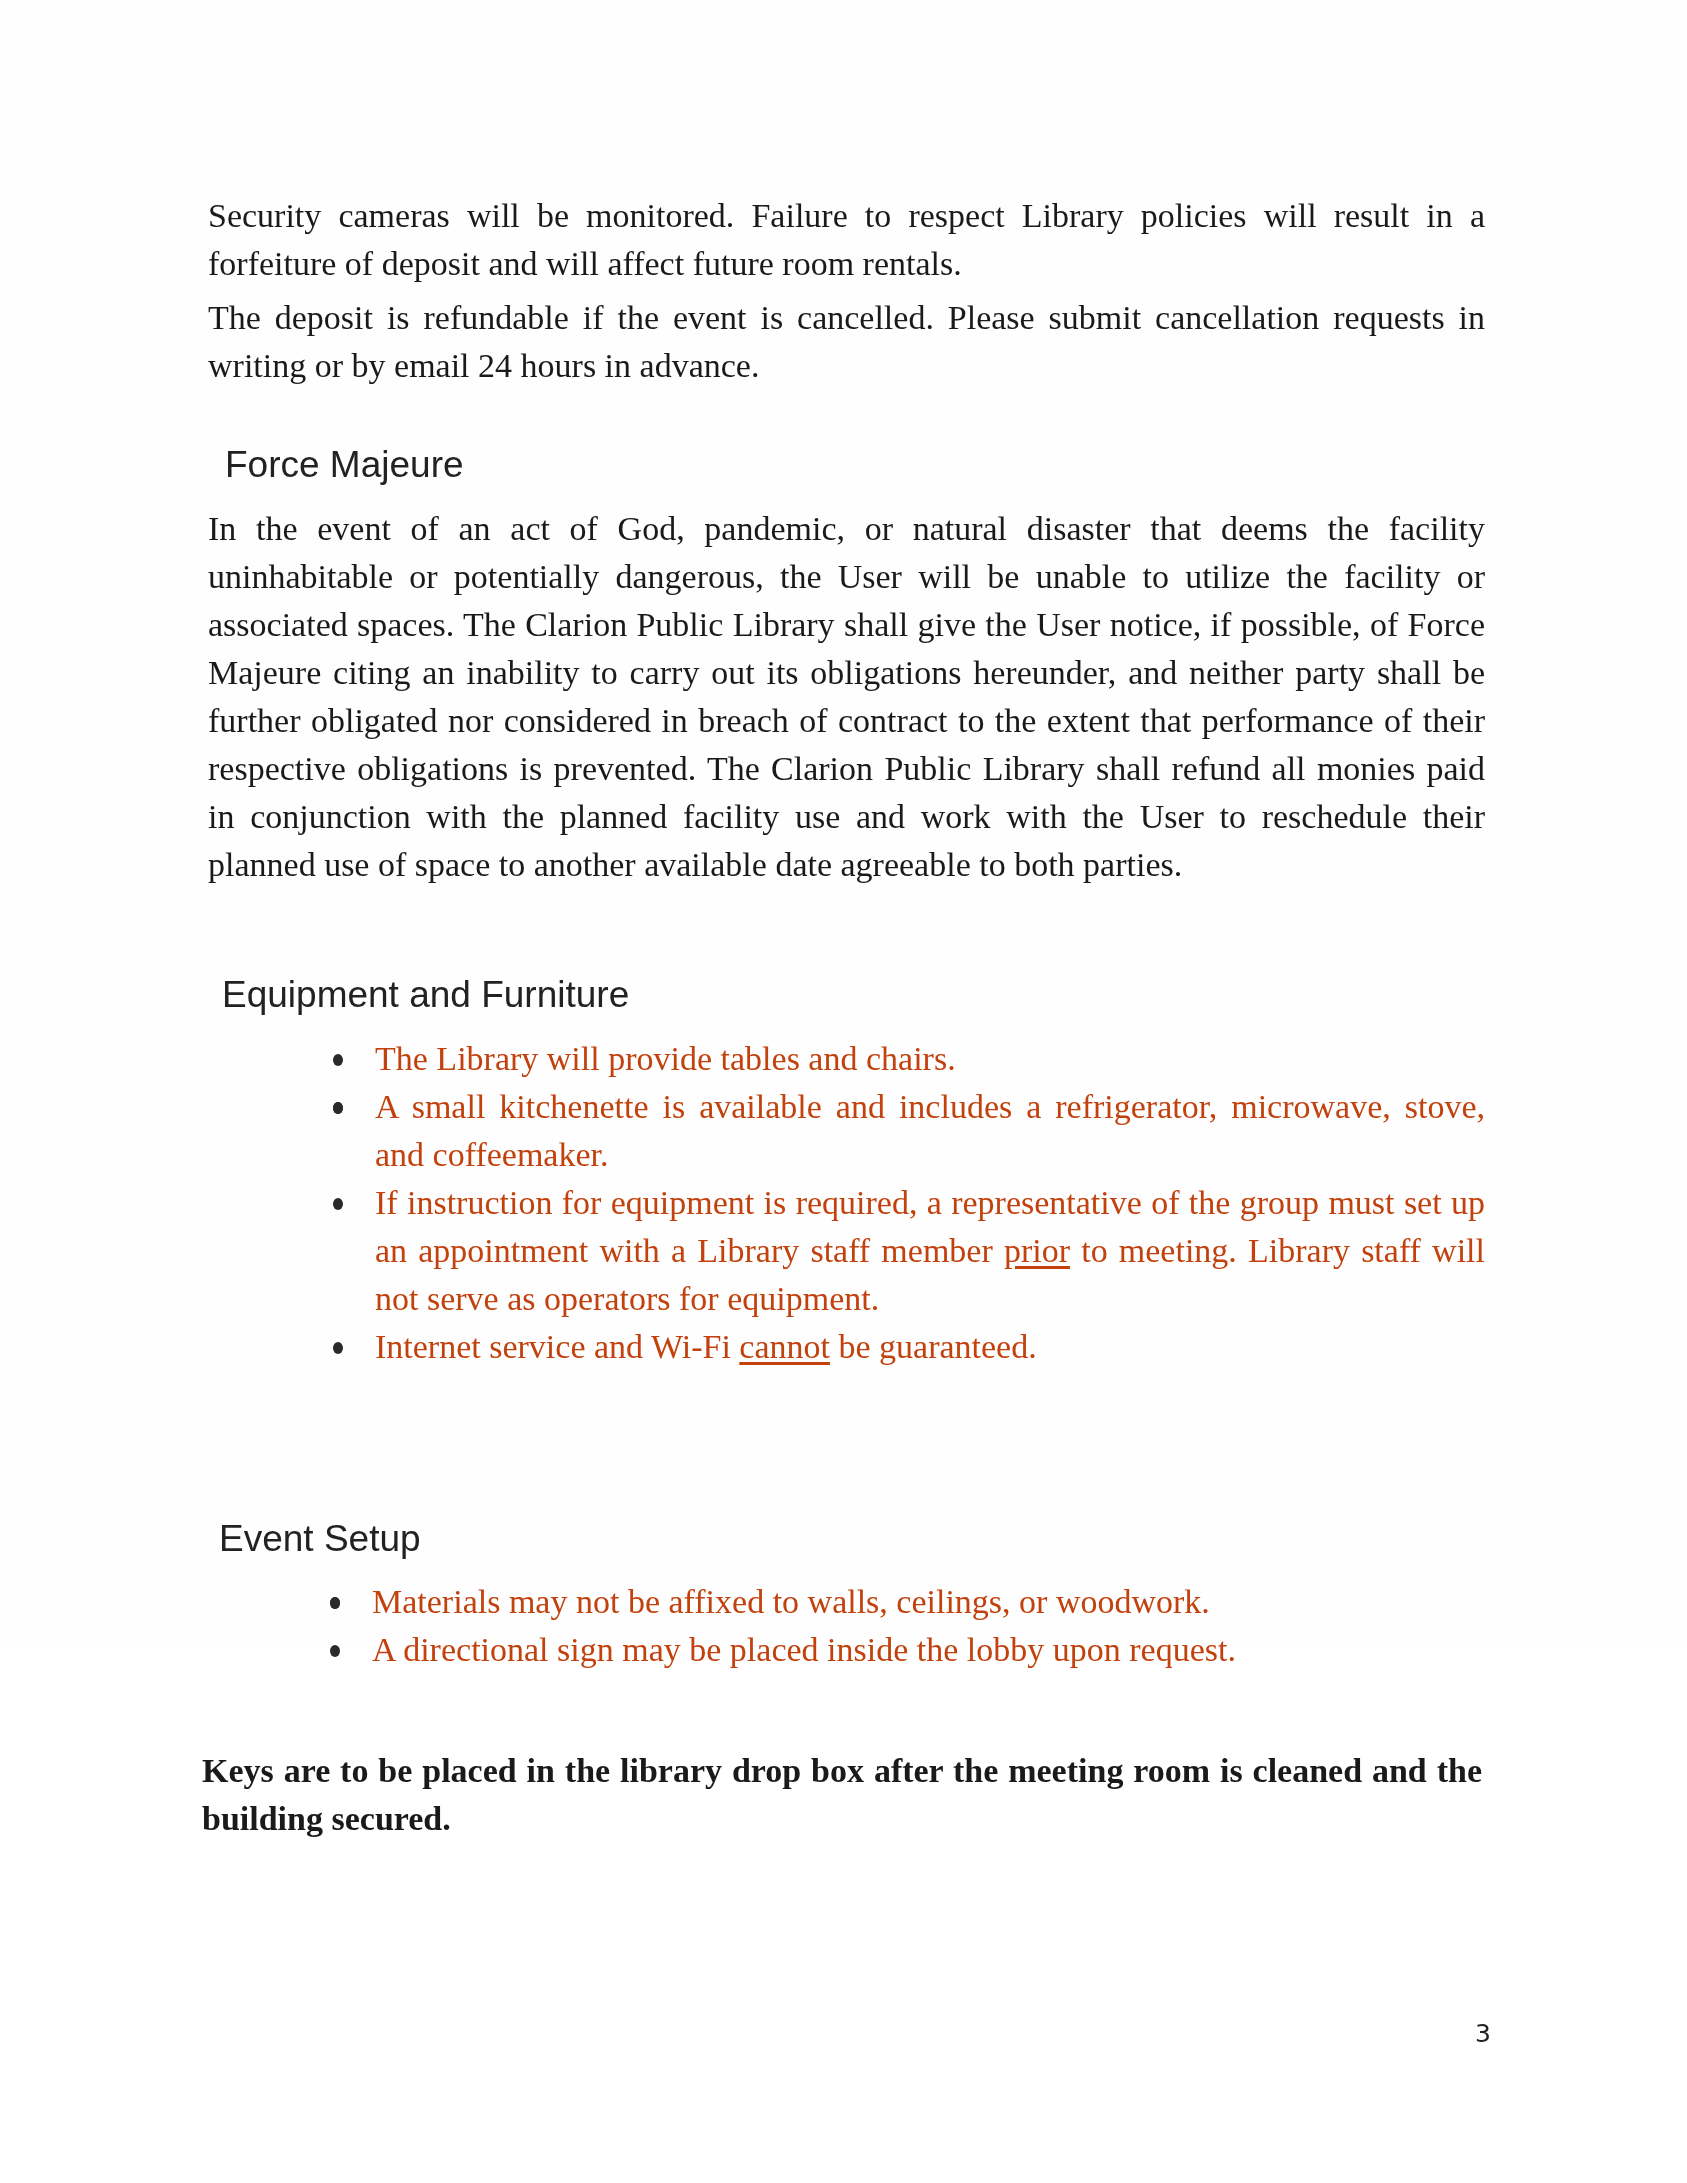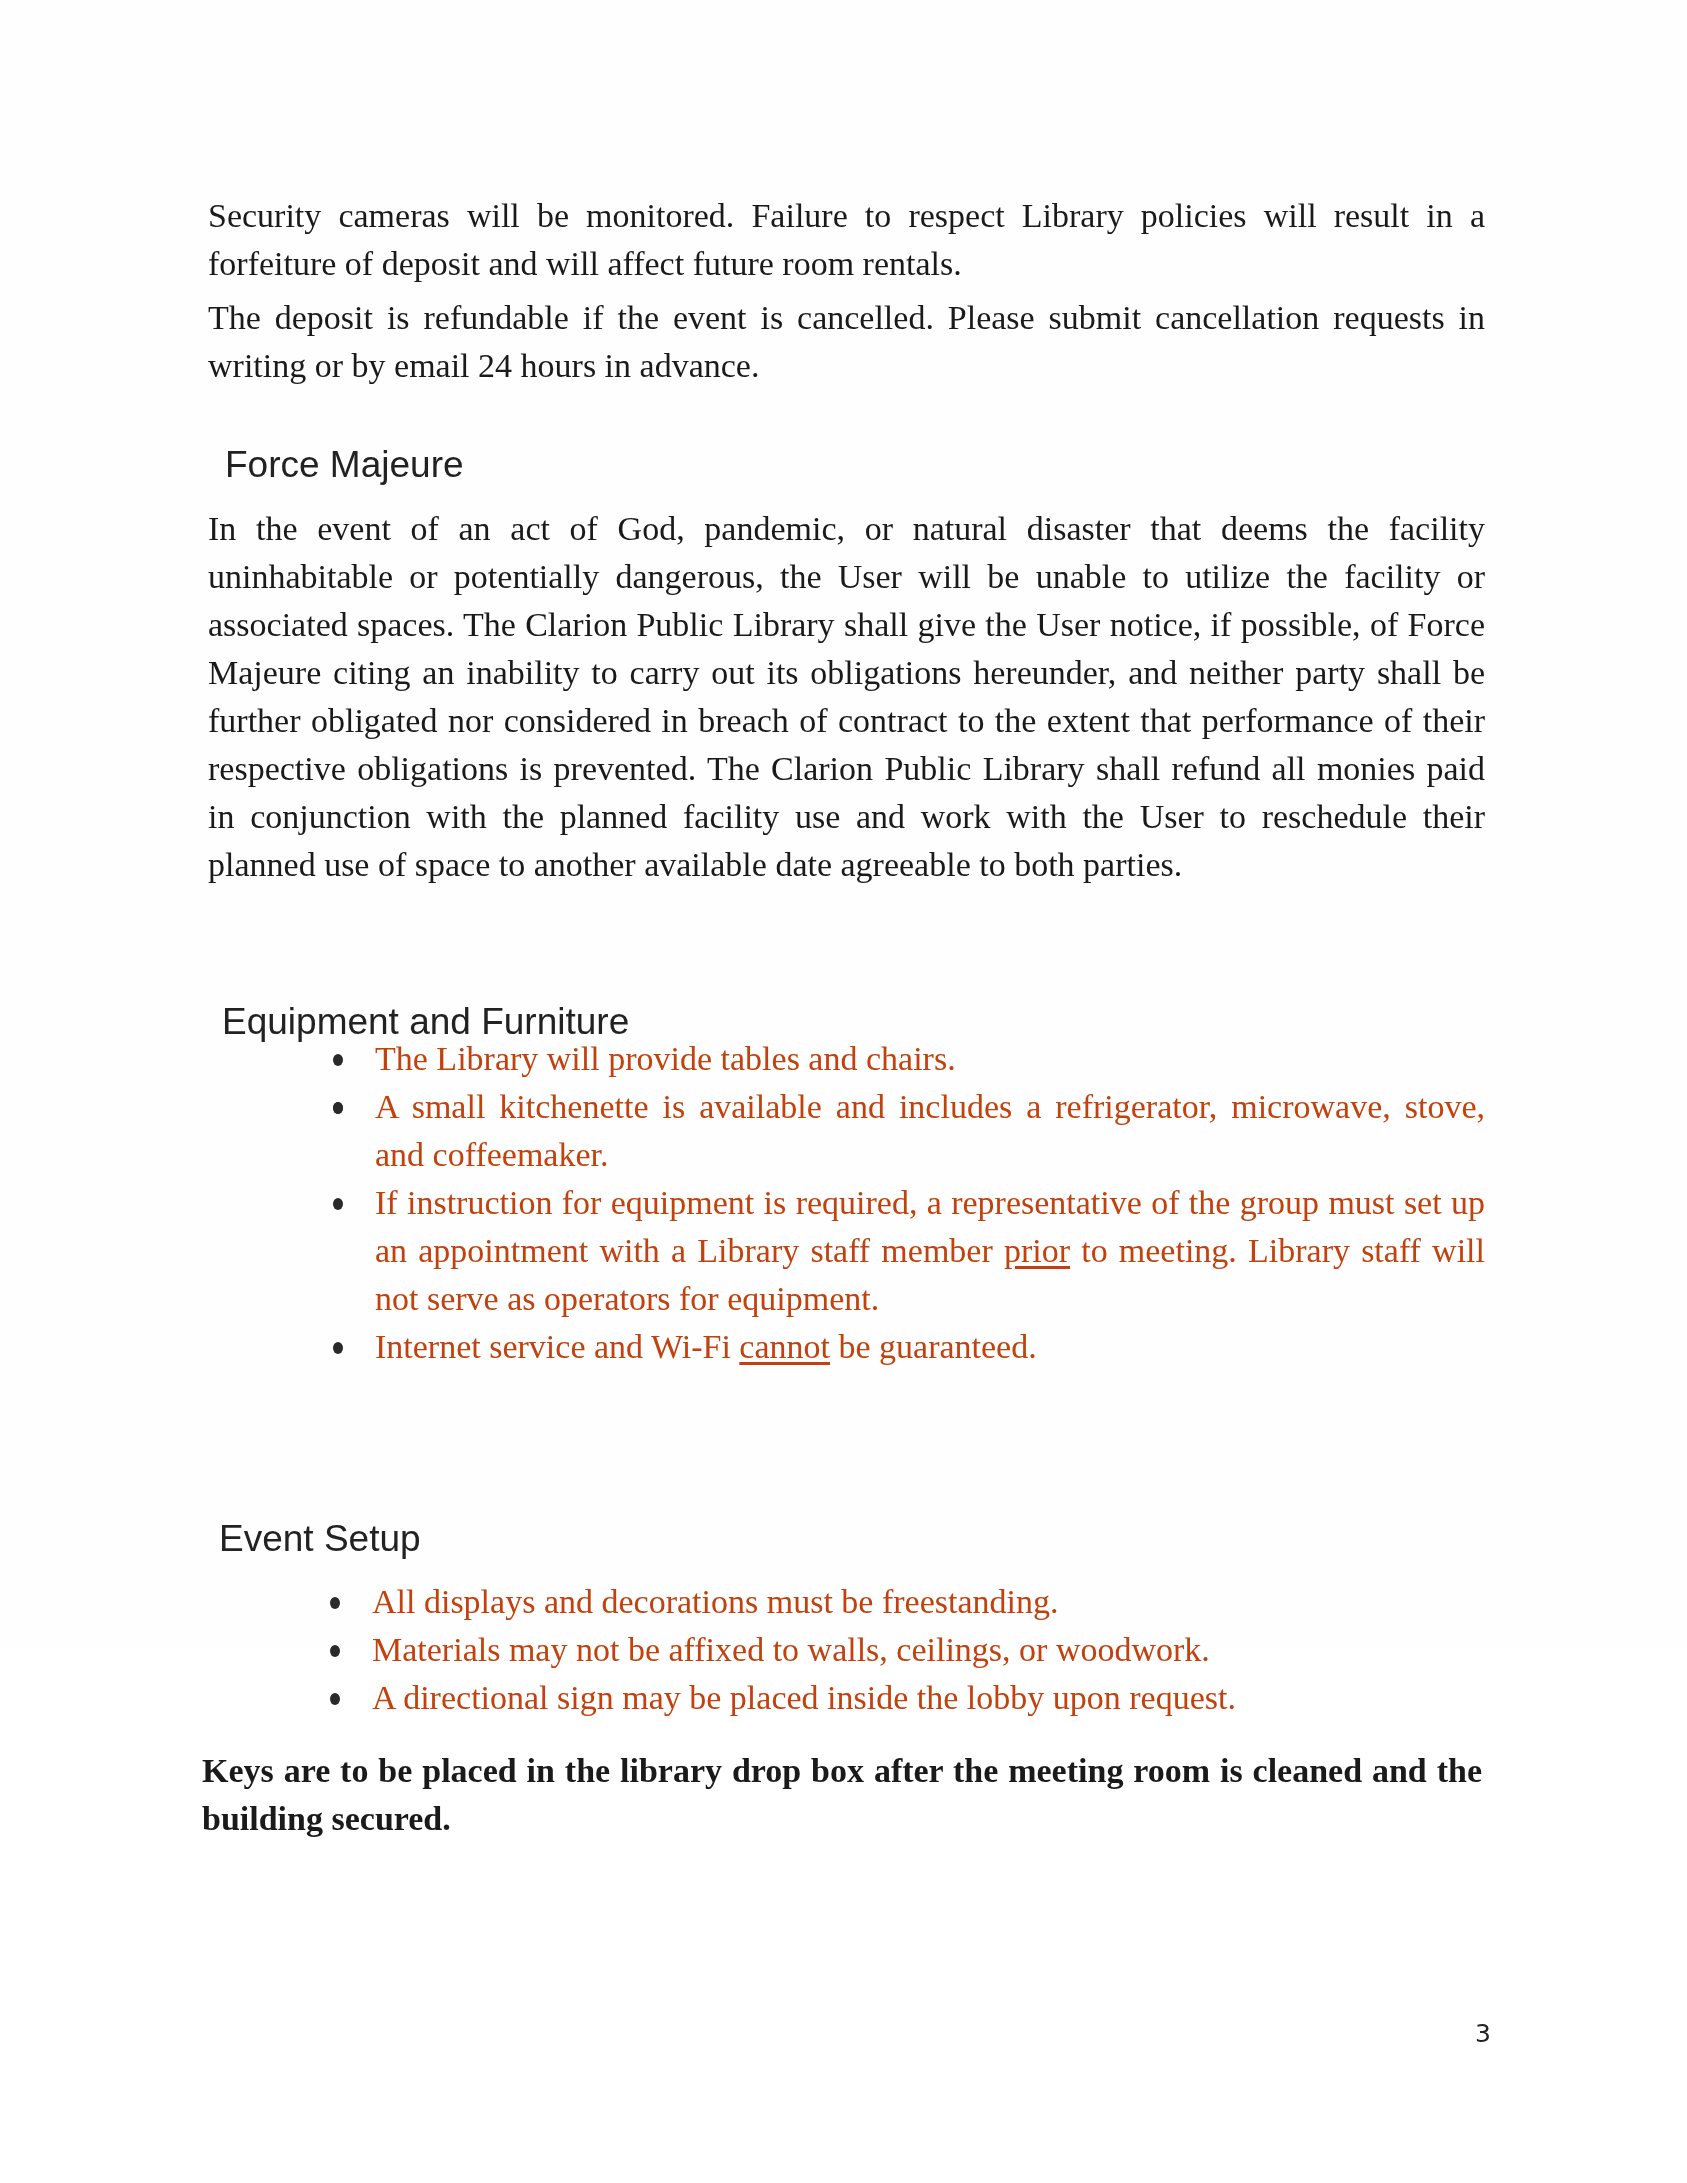--- a/index.html
+++ b/index.html
@@ -72,7 +72,7 @@
 
   <p class="body-text" style="left:208px; top:505px; width:1277px;">In the event of an act of God, pandemic, or natural disaster that deems the facility uninhabitable or potentially dangerous, the User will be unable to utilize the facility or associated spaces. The Clarion Public Library shall give the User notice, if possible, of Force Majeure citing an inability to carry out its obligations hereunder, and neither party shall be further obligated nor considered in breach of contract to the extent that performance of their respective obligations is prevented. The Clarion Public Library shall refund all monies paid in conjunction with the planned facility use and work with the User to reschedule their planned use of space to another available date agreeable to both parties.</p>
 
-  <h2 class="heading" style="left:205px; top:982px;">Equipment and Furniture</h2>
+  <h2 class="heading" style="left:205px; top:955px;">Equipment and Furniture</h2>
 
   <ul class="bullets" style="left:329px; top:1035px; width:1156px;">
     <li>

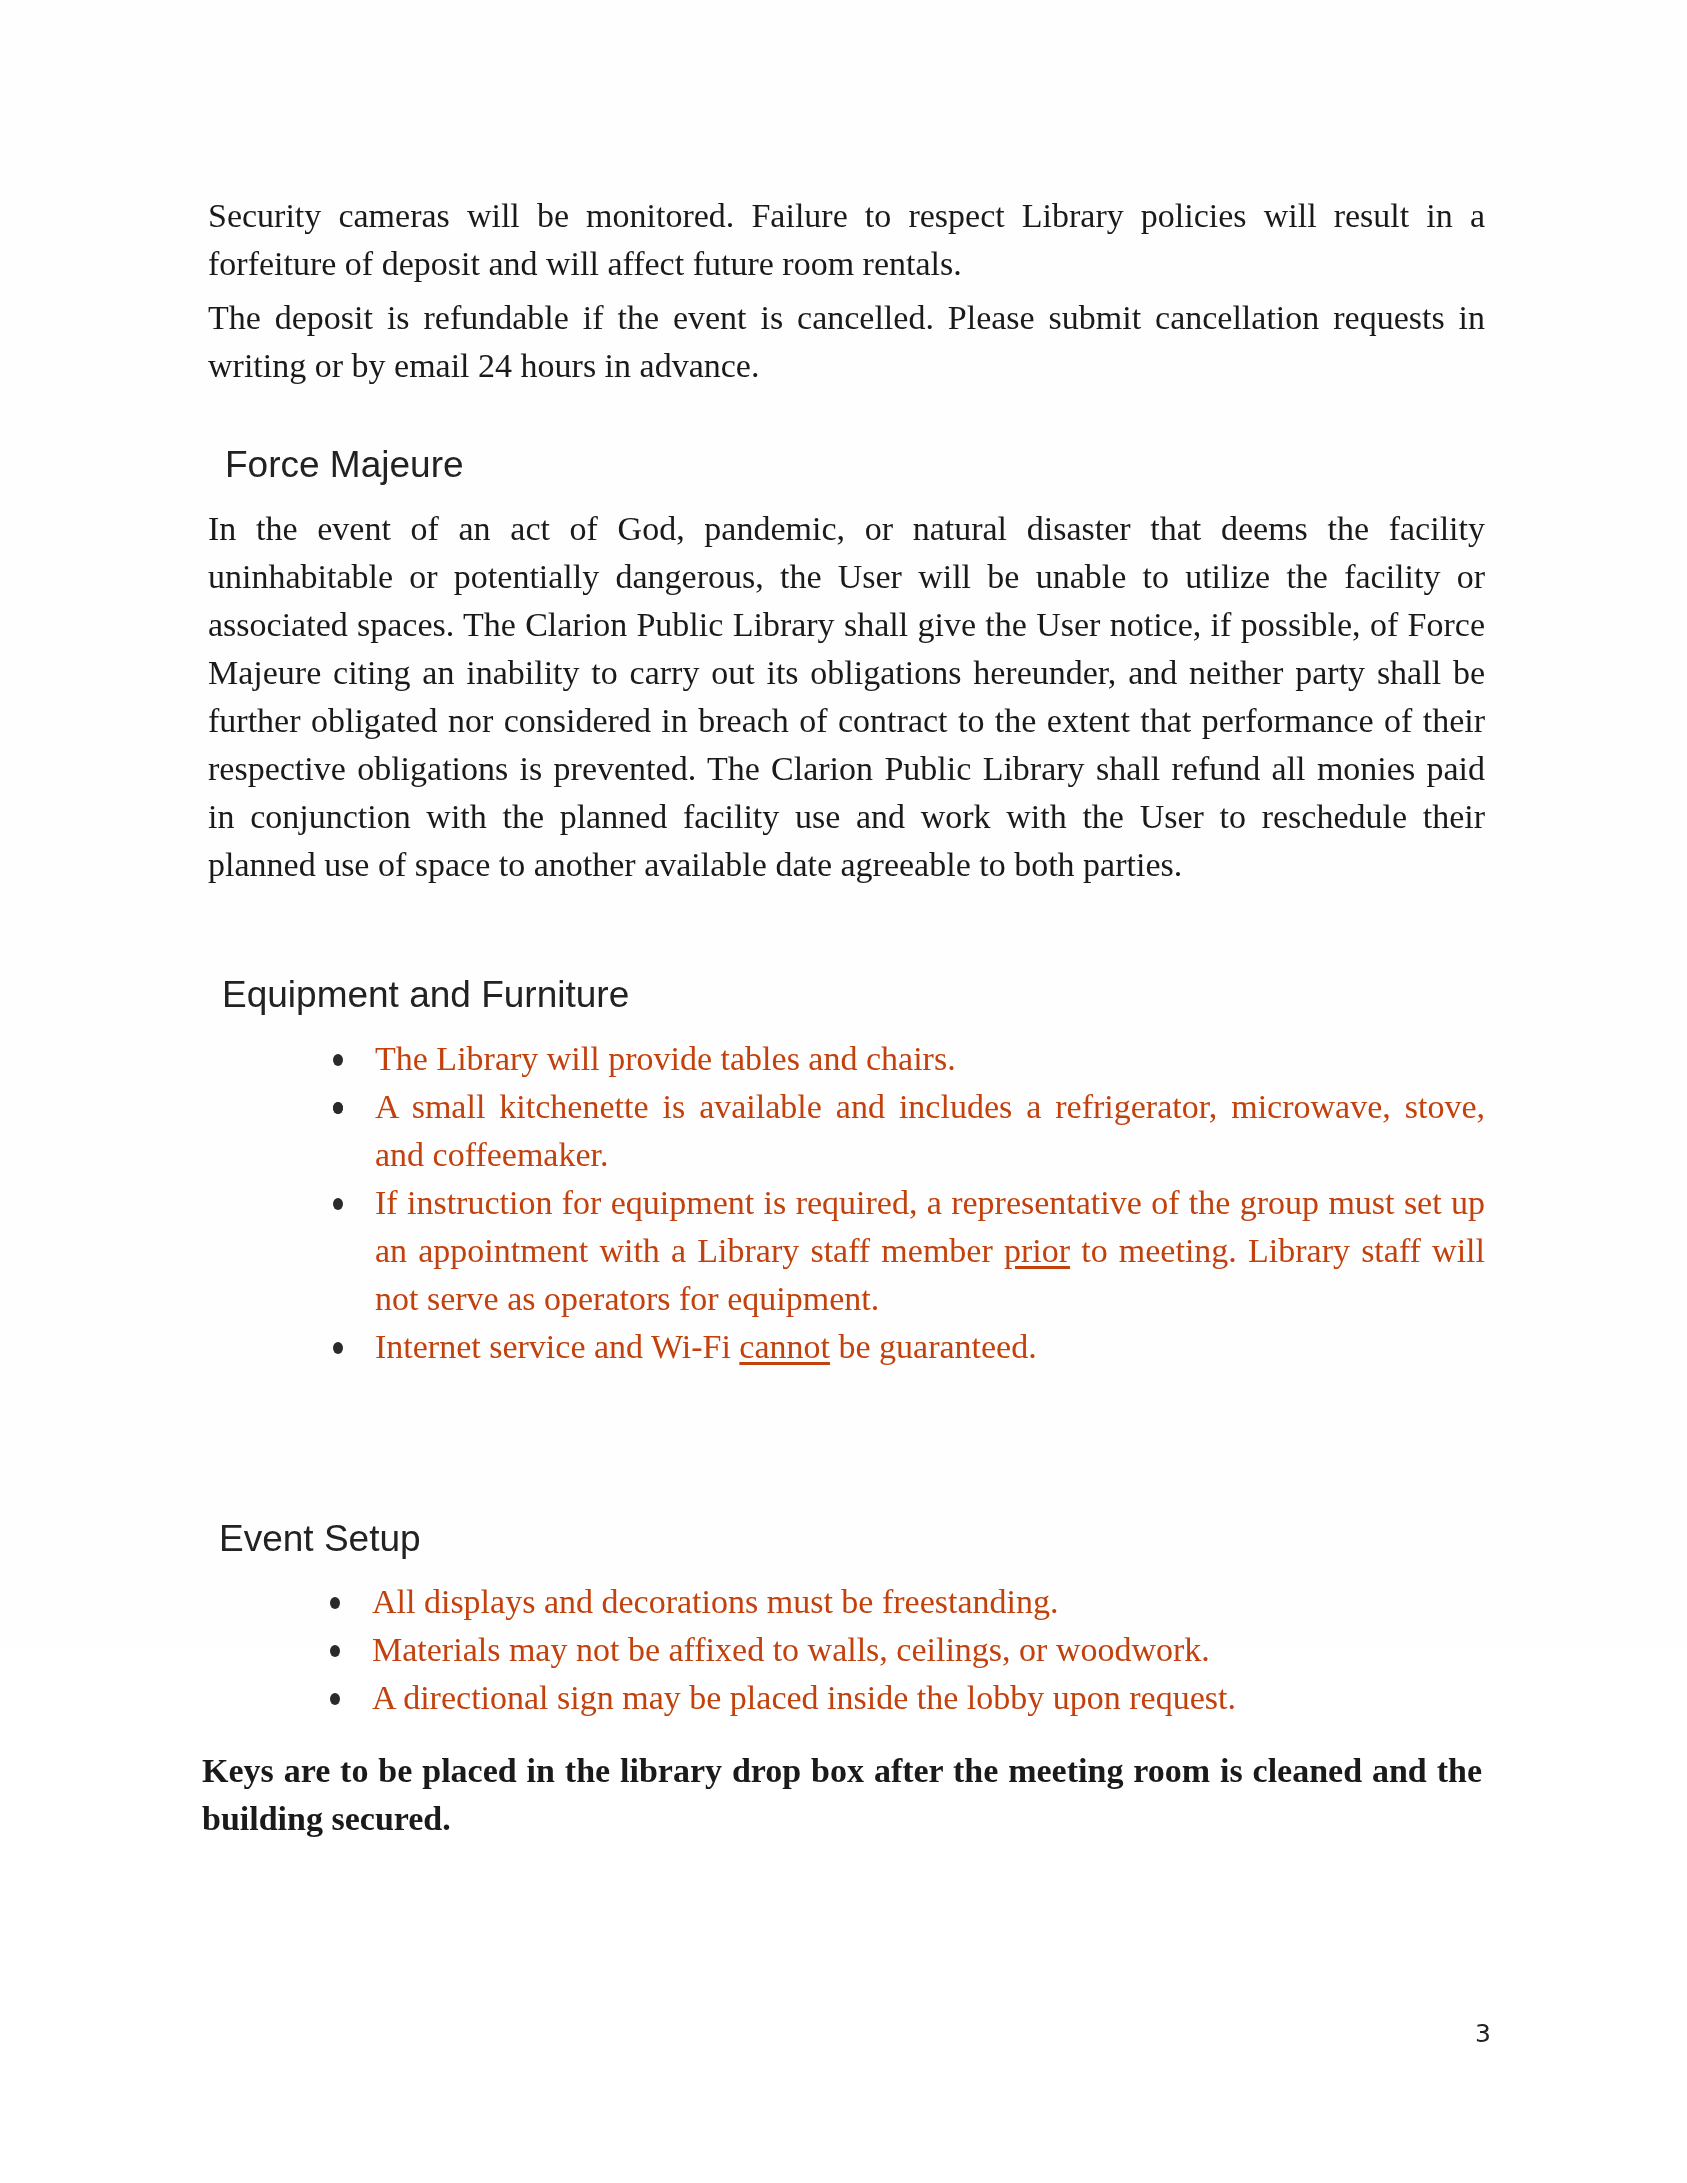--- a/index.html
+++ b/index.html
@@ -101,7 +101,6 @@
   <ul class="bullets" style="left:326px; top:1578px; width:1159px;">
     <li>
       <span class="bullet"></span>
-      <span>All displays and decorations must be freestanding.</span>
     </li>
     <li>
       <span class="bullet"></span>

